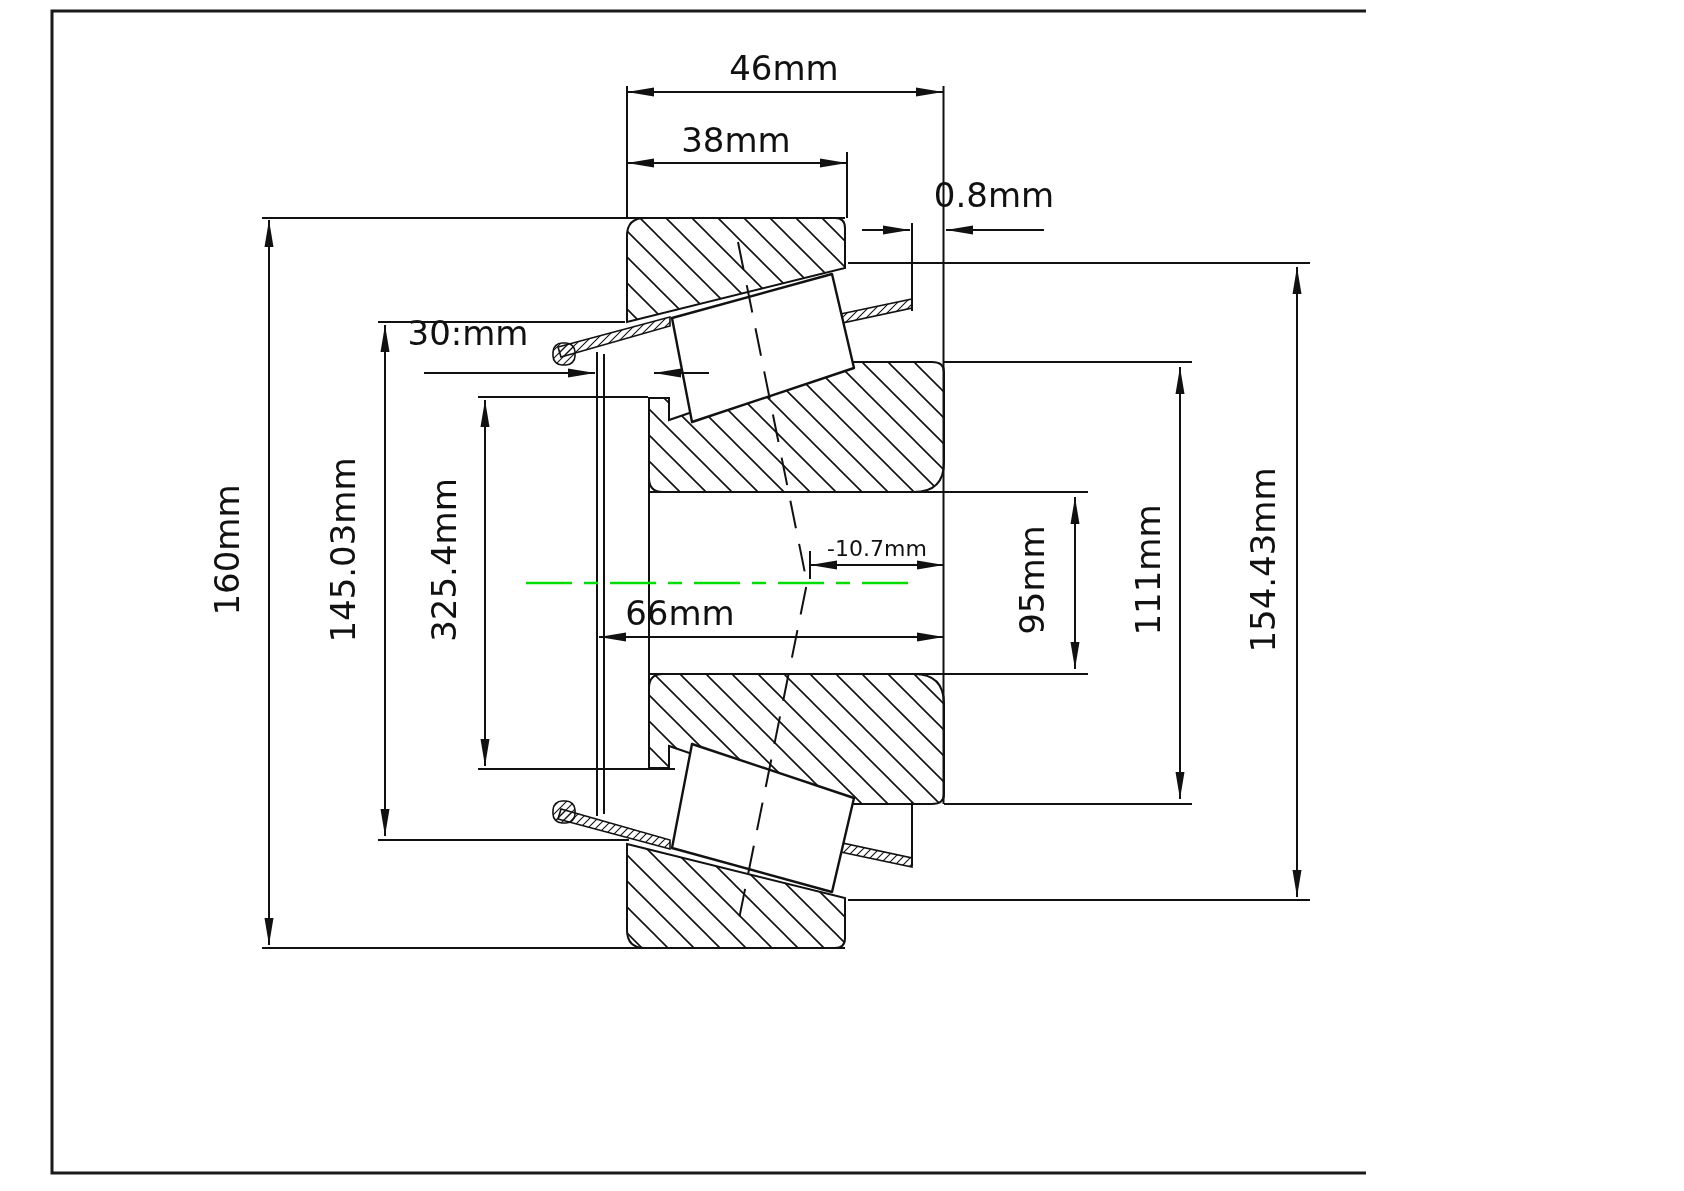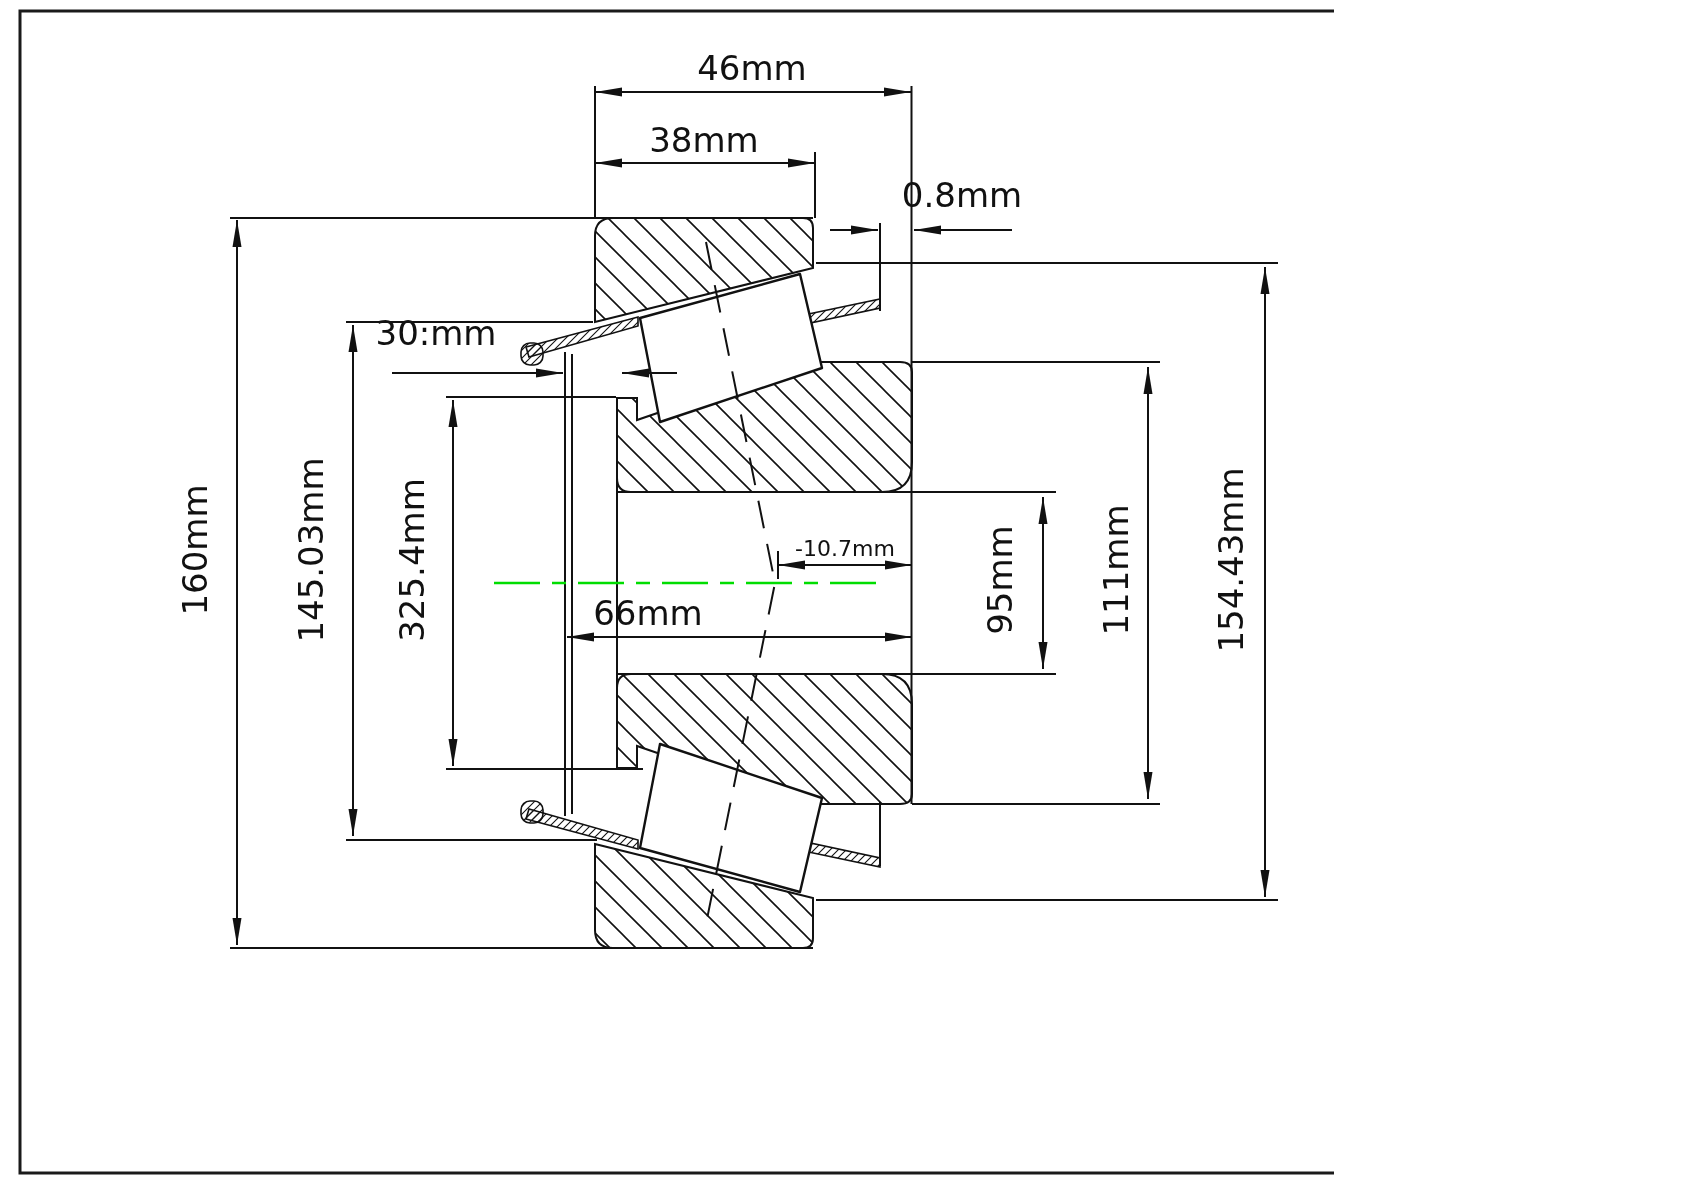--- a/index.html
+++ b/index.html
@@ -4,7 +4,7 @@
 <style>
   html,body{margin:0;padding:0;background:#ffffff;}
   .page{position:relative;width:1334px;height:1191px;background:#fff;overflow:hidden;
-        font-family:"DejaVu Sans","Liberation Sans",sans-serif;}
+        font-family:"DejaVu Sans","Liberation Sans",sans-serif;margin-left:32px;}
   svg{position:absolute;left:0;top:0;}
   svg text{font-family:"DejaVu Sans","Liberation Sans",sans-serif;fill:#111;}
   .dimtxt{font-size:34px;}

